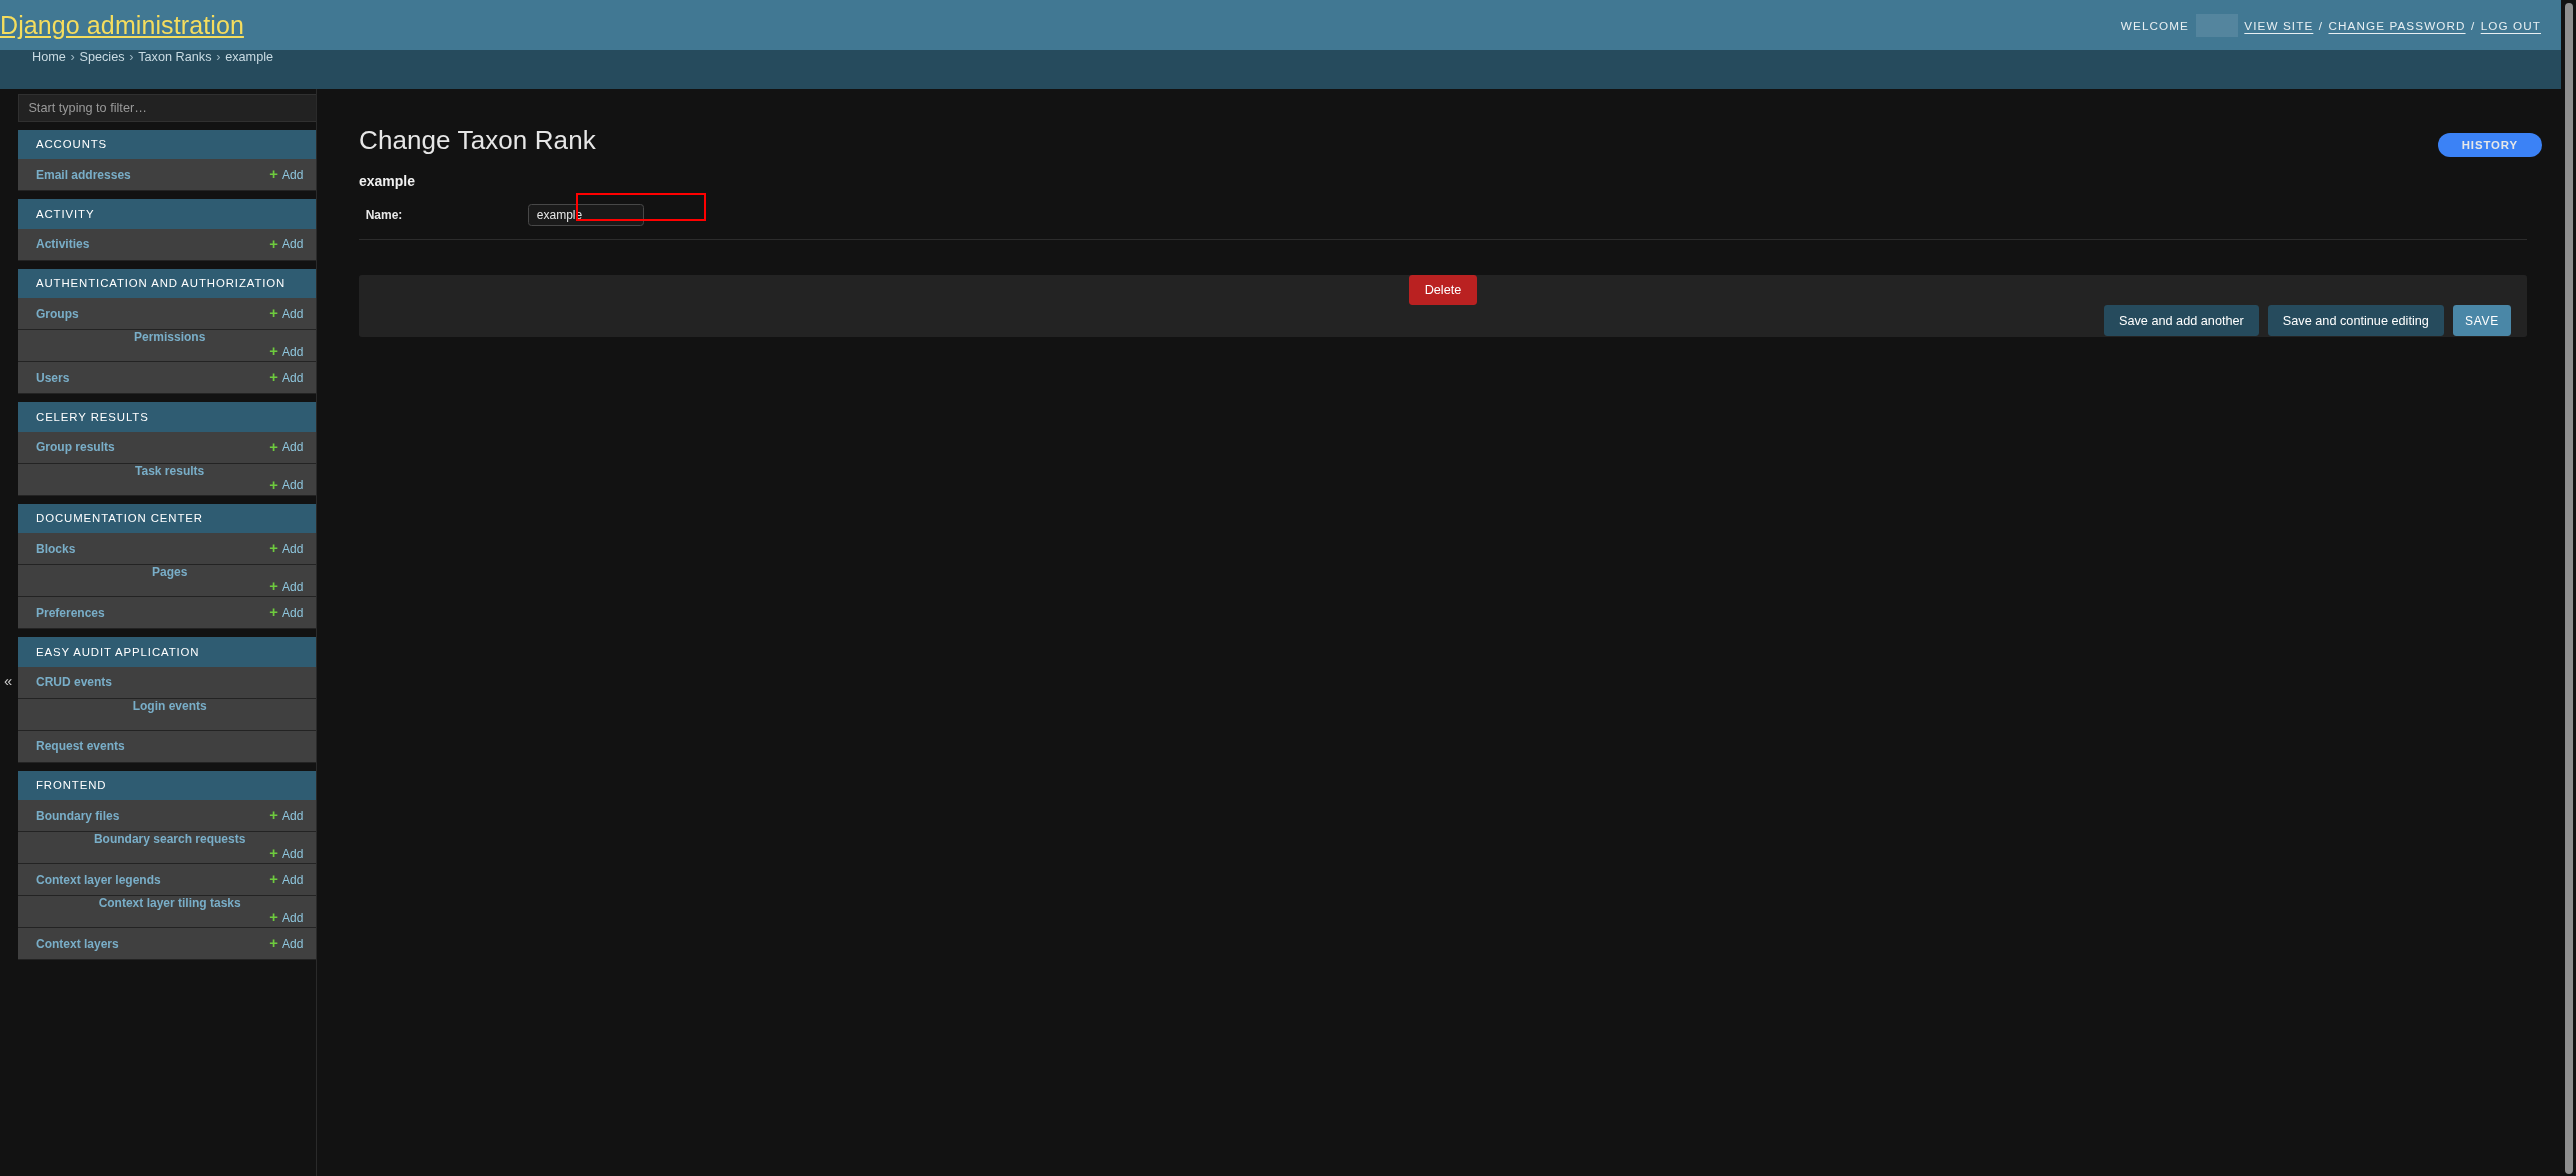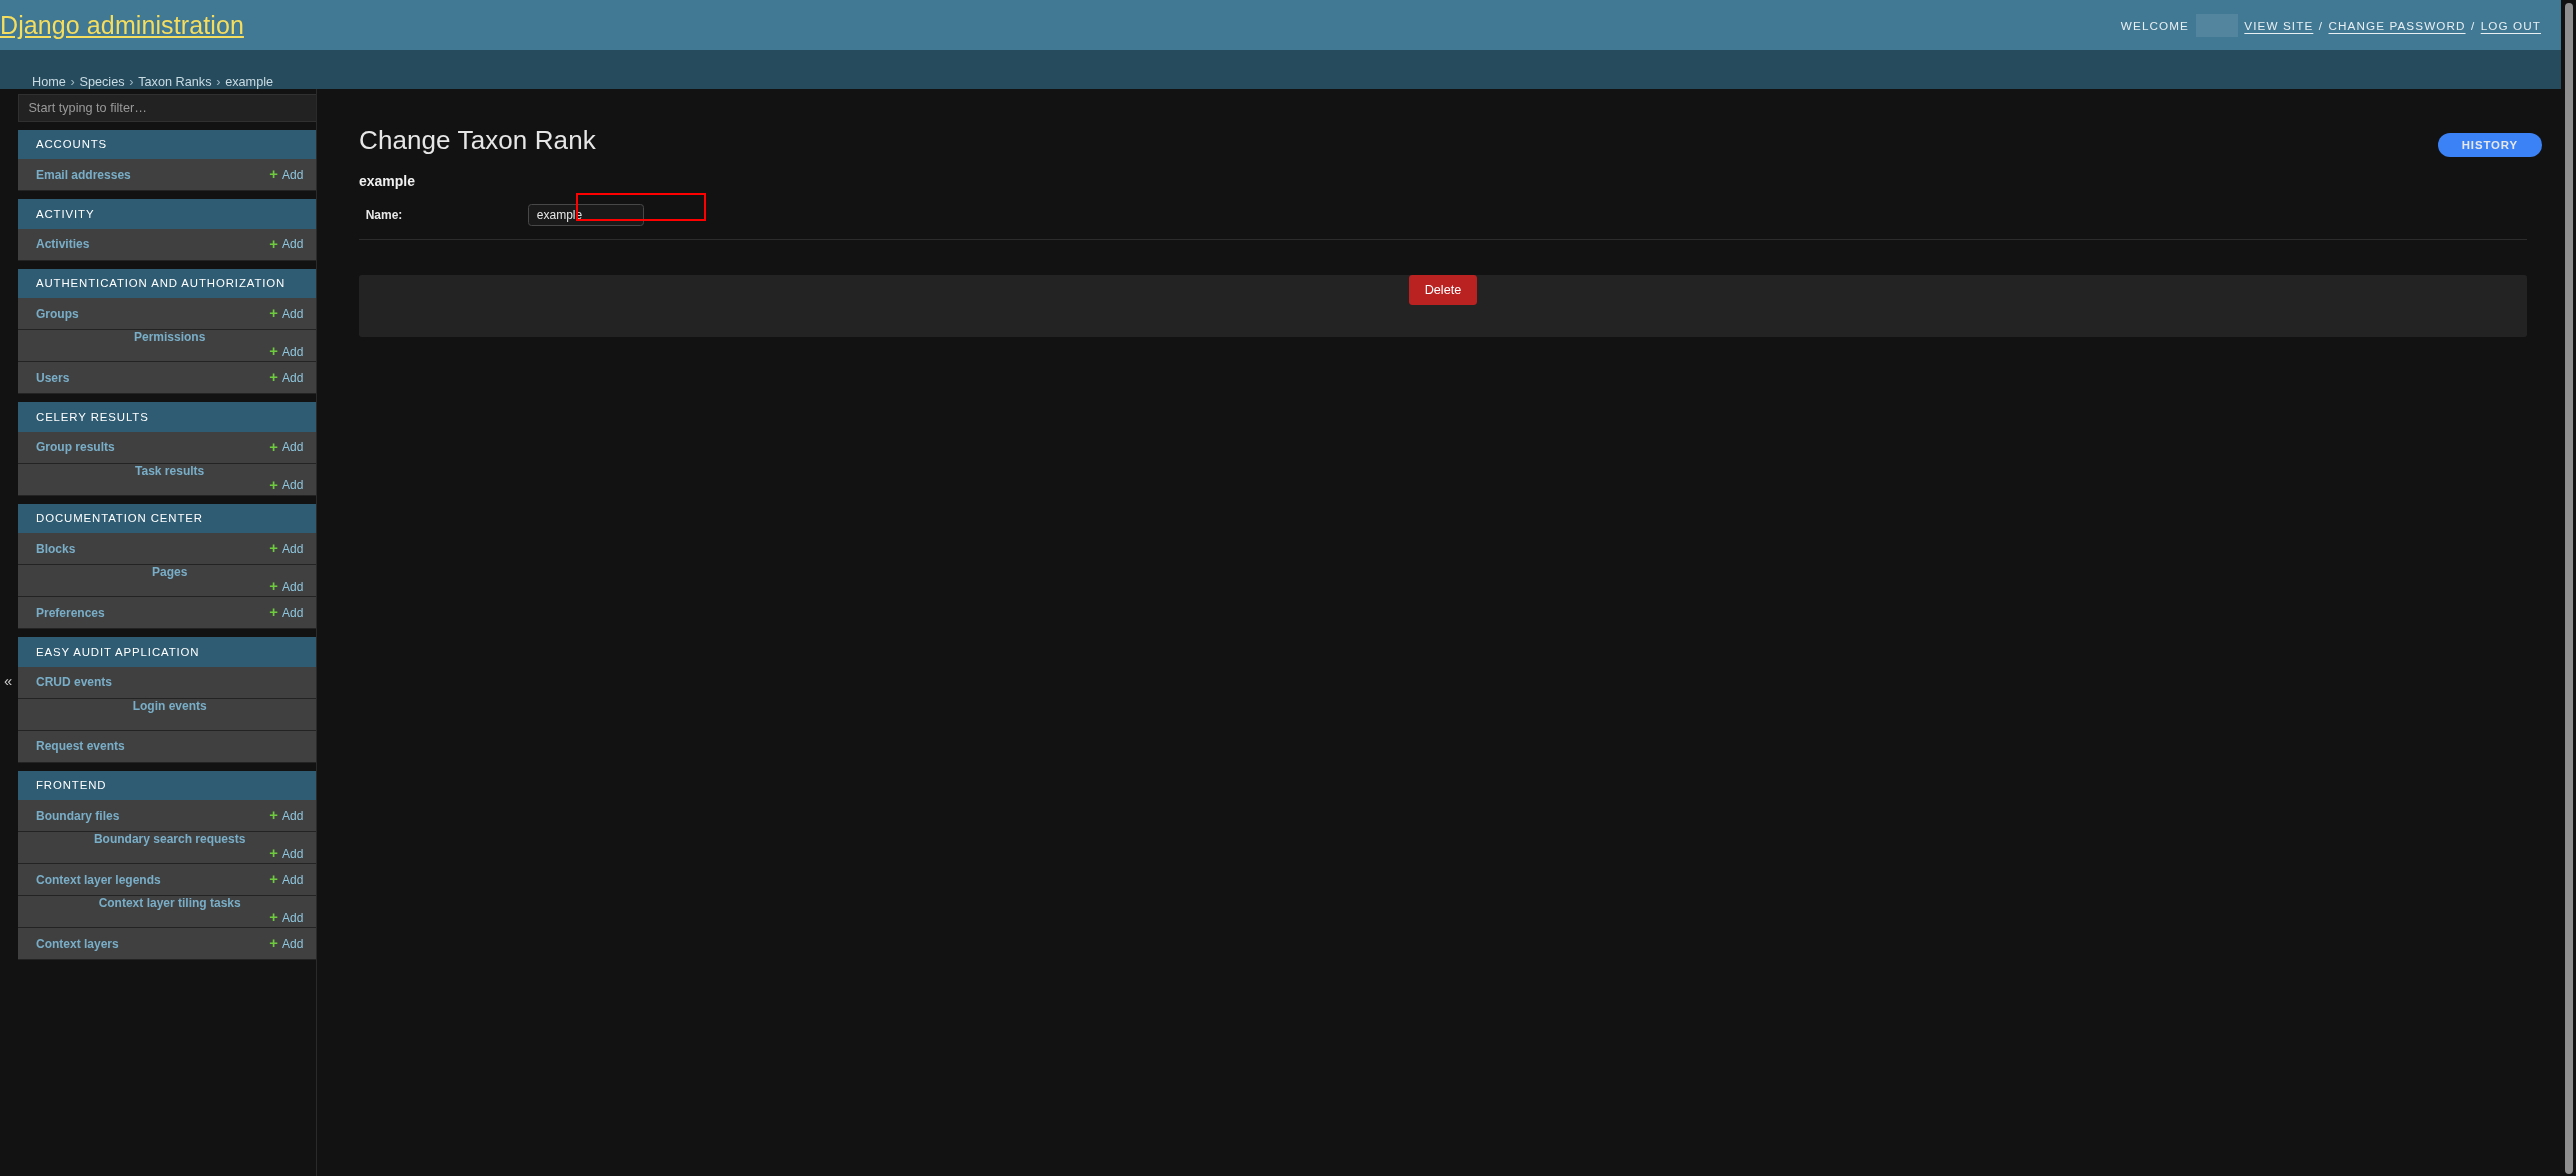--- a/index.html
+++ b/index.html
@@ -46,7 +46,7 @@
     position: absolute; top: 50px; left: 0;
     width: 2561px; height: 39px;
     background: #264b5d;
-    display: flex; align-items: flex-end;
+    display: flex; align-items: flex-start;
     padding-left: 32px;
     font-size: 12.7px; color: #c9dbe3;
   }

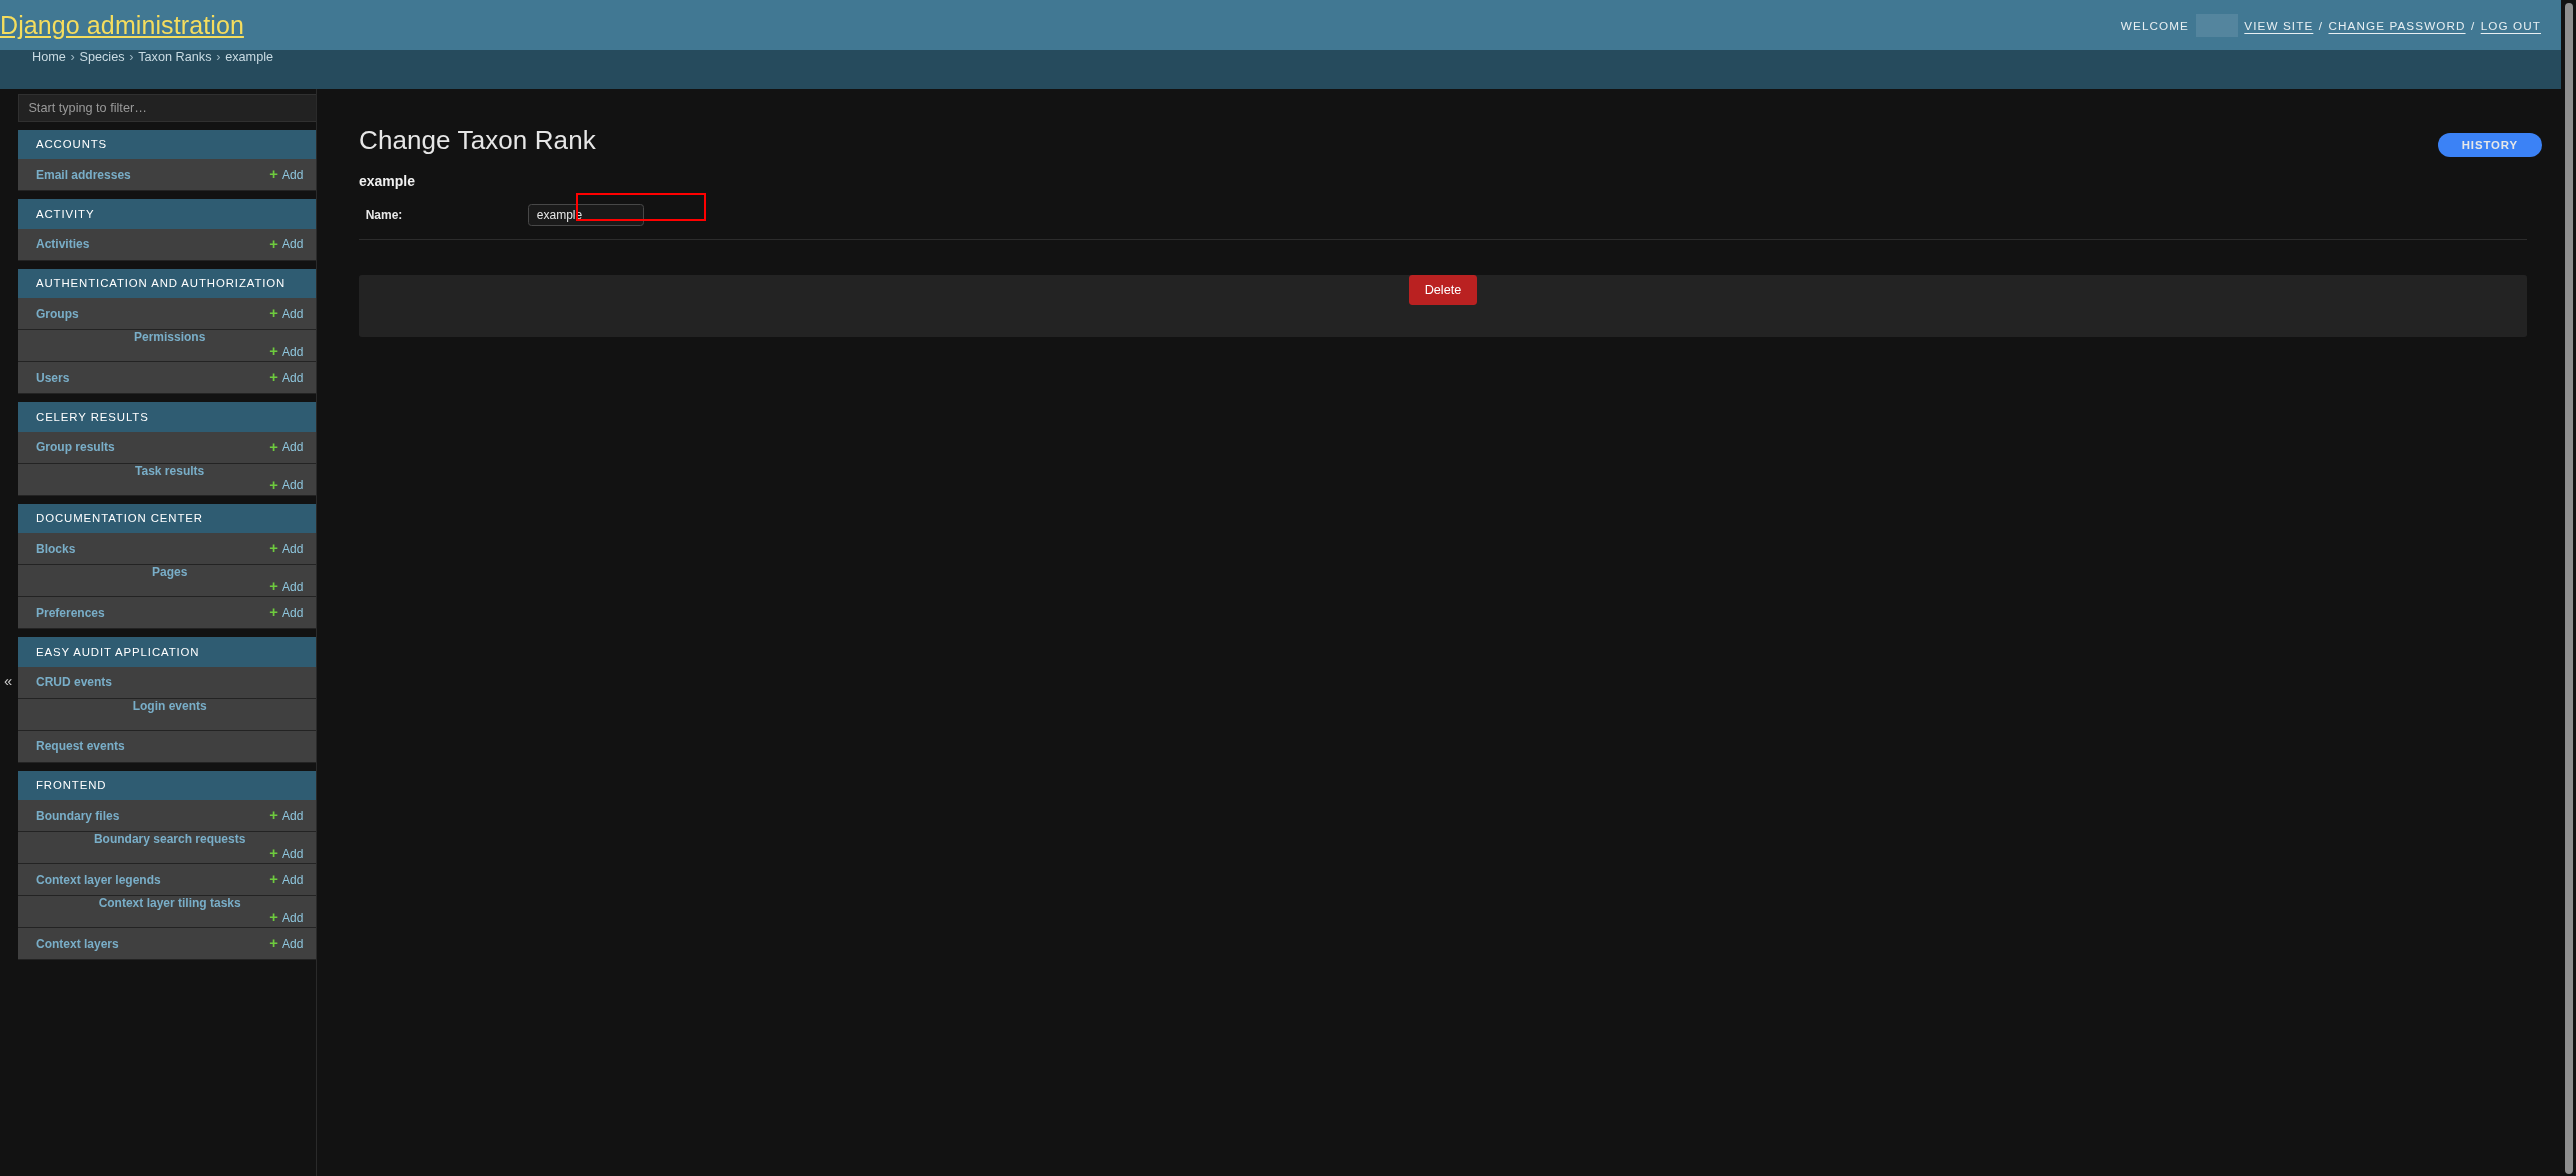--- a/index.html
+++ b/index.html
@@ -429,6 +429,11 @@
 
       <div id="submit-row">
         <a id="delete-link" href="#">Delete</a>
+        <div class="save-group">
+          <button class="save-btn" type="button">Save and add another</button>
+          <button class="save-btn" type="button">Save and continue editing</button>
+          <button class="save-btn primary" type="button">SAVE</button>
+        </div>
       </div>
 
     </div>

